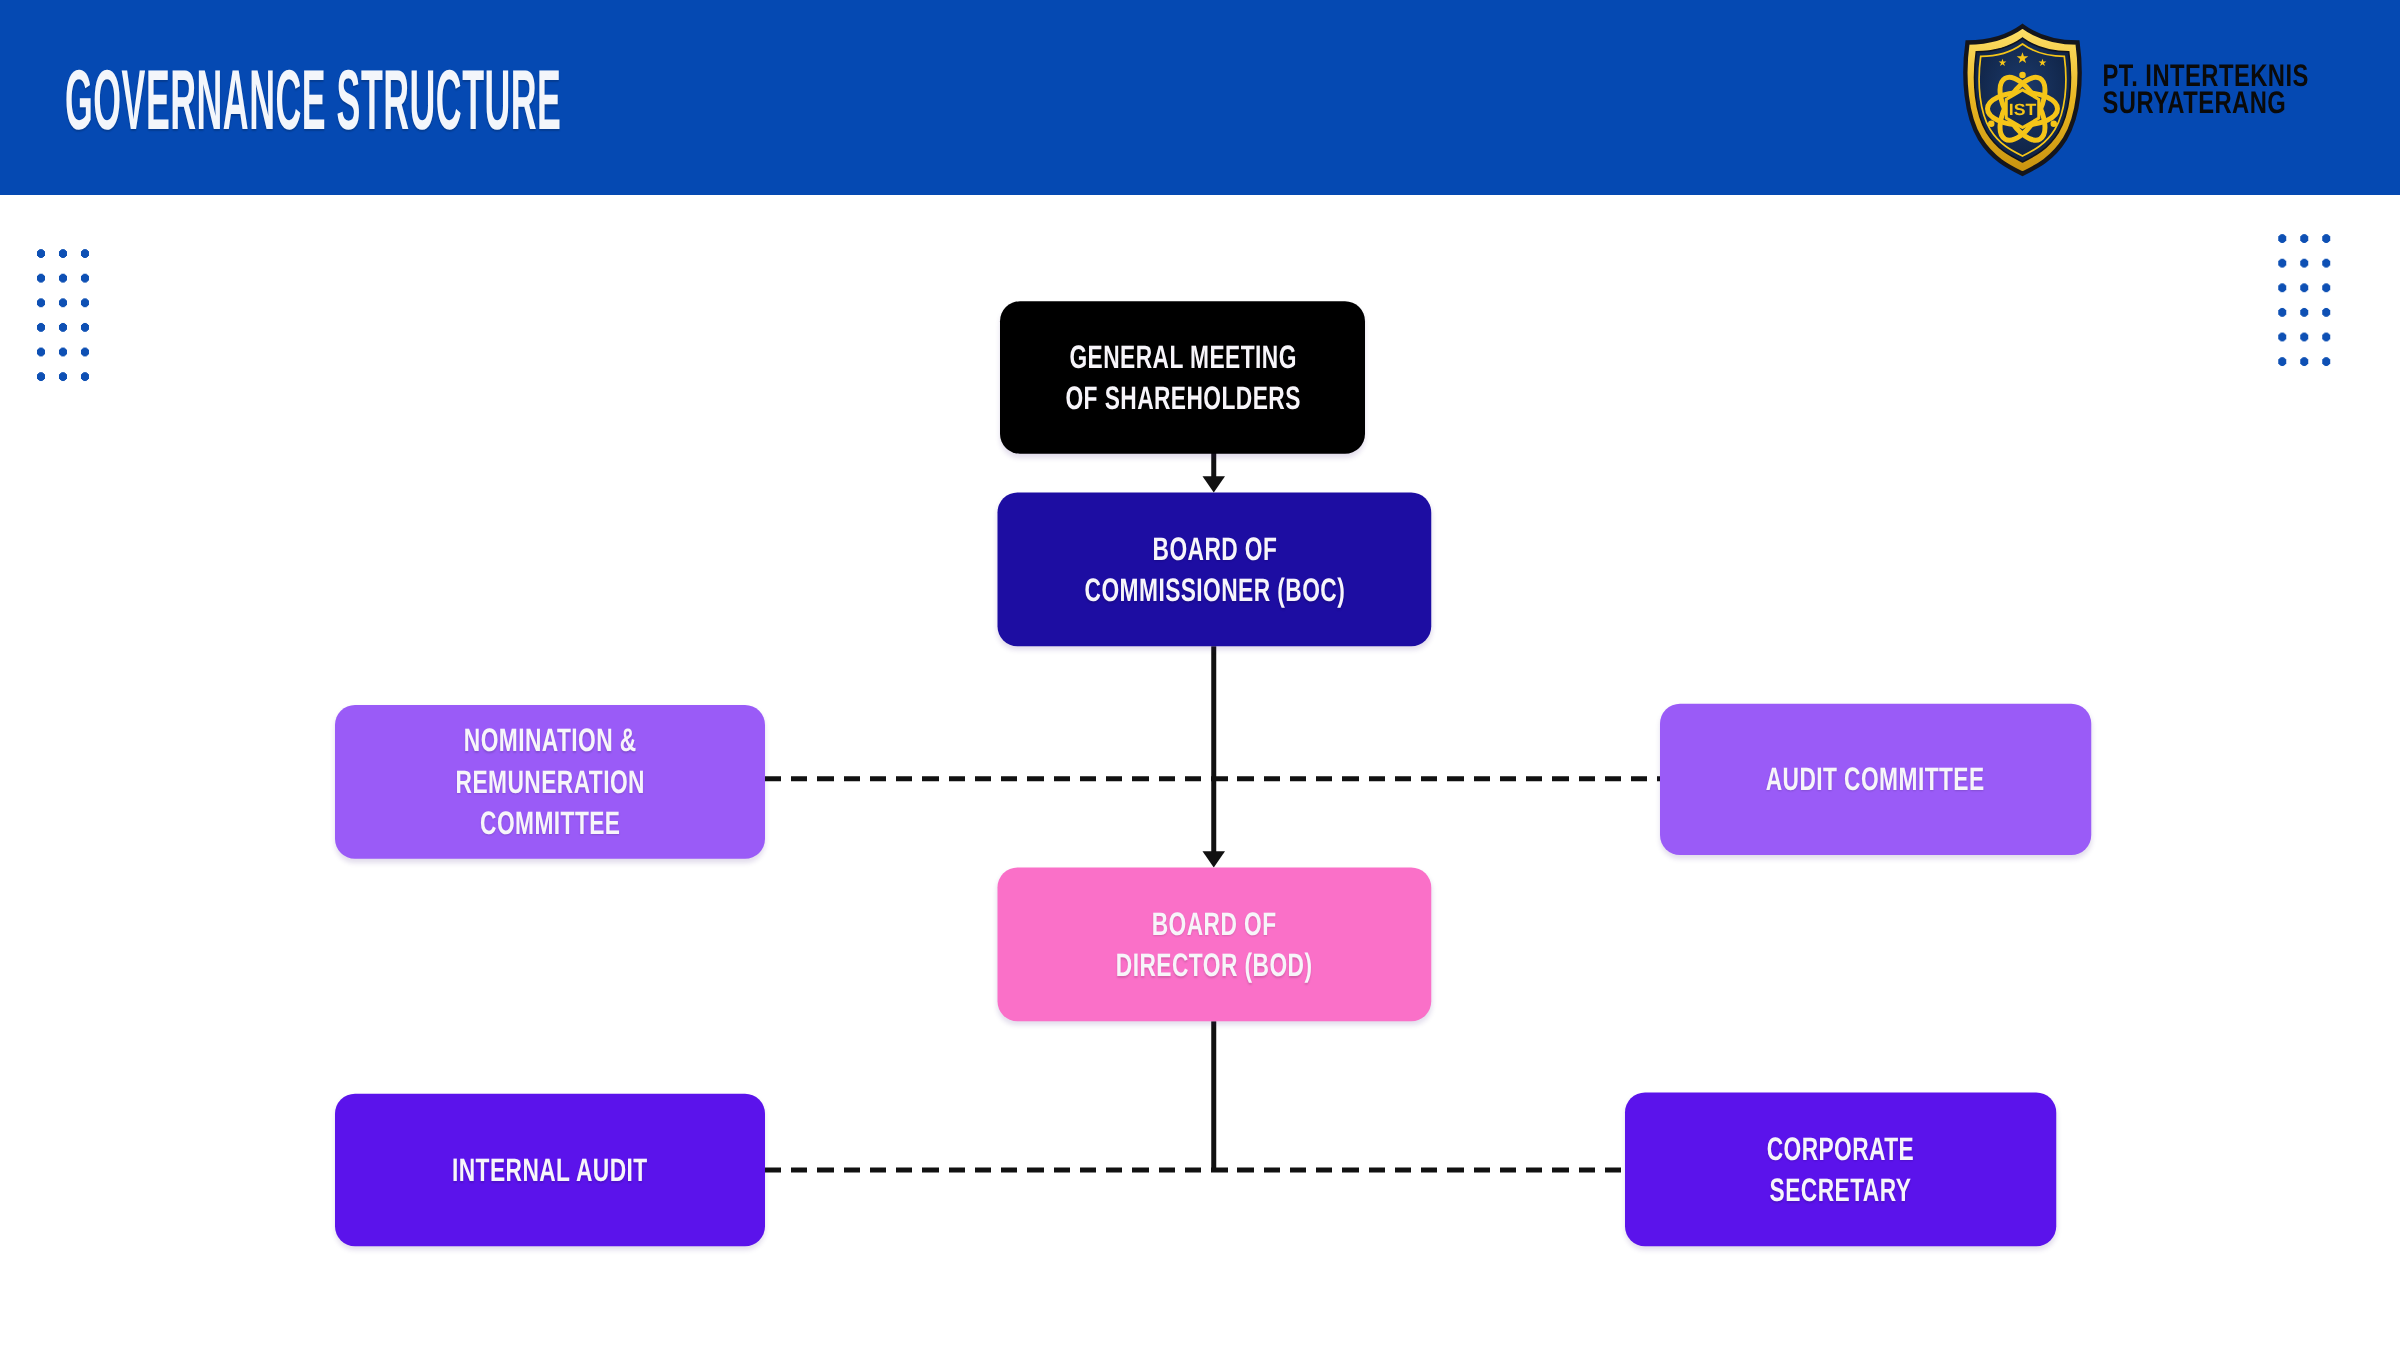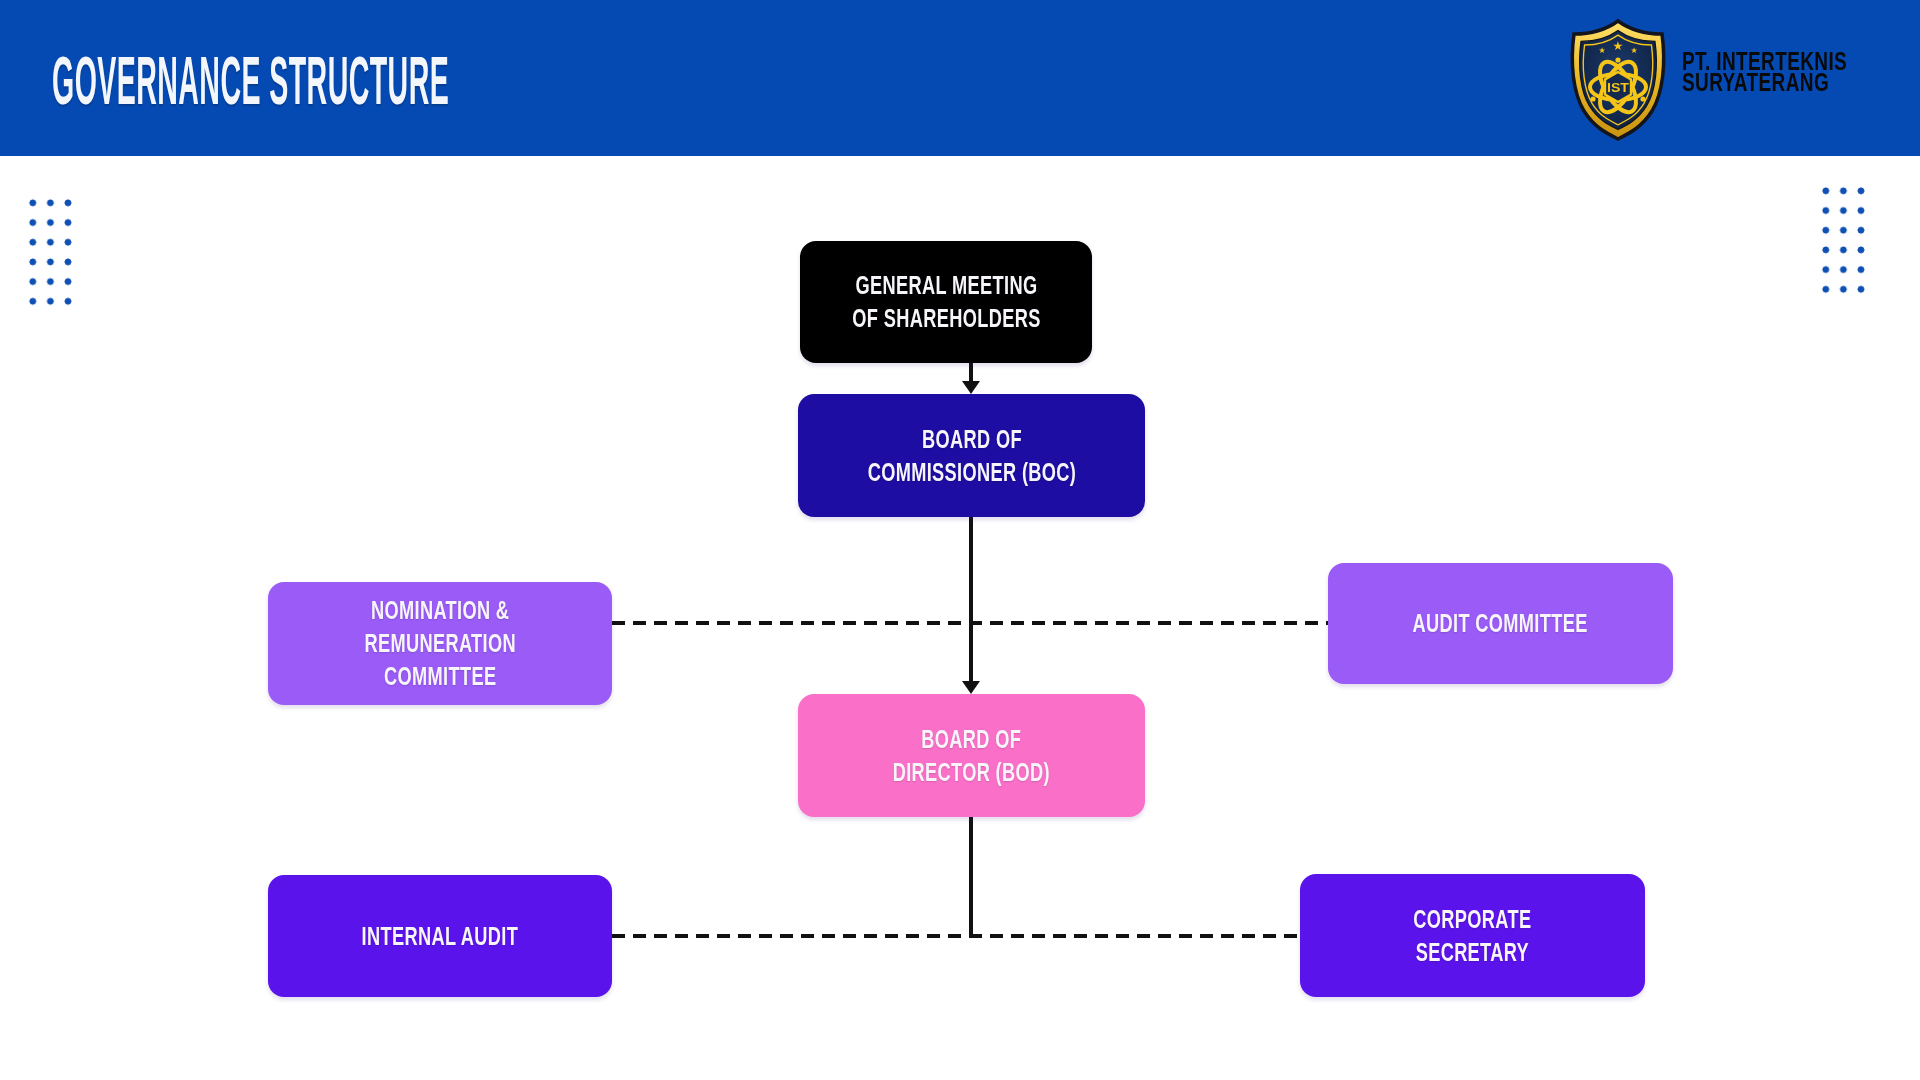--- a/index.html
+++ b/index.html
@@ -87,7 +87,7 @@
   }
   .node-gms { left: 800px; top: 221px; width: 292px; height: 122px; background: #000000; margin-top: 20px; }
   .node-boc { left: 798px; top: 394px; width: 347px; height: 123px; background: #1D0DA2; }
-  .node-nrc { left: 268px; top: 564px; width: 344px; height: 123px; background: #9A5BF7; margin-top: 18px; }
+  .node-nrc { left: 268px; top: 564px; width: 344px; height: 123px; background: #9A5BF7; }
   .node-ac  { left: 1328px; top: 563px; width: 345px; height: 121px; background: #9A5BF7; justify-content: center; }
   .node-bod { left: 798px; top: 694px; width: 347px; height: 123px; background: #FA70C8; }
   .node-ia  { left: 268px; top: 875px; width: 344px; height: 122px; background: #5B13EB; }

